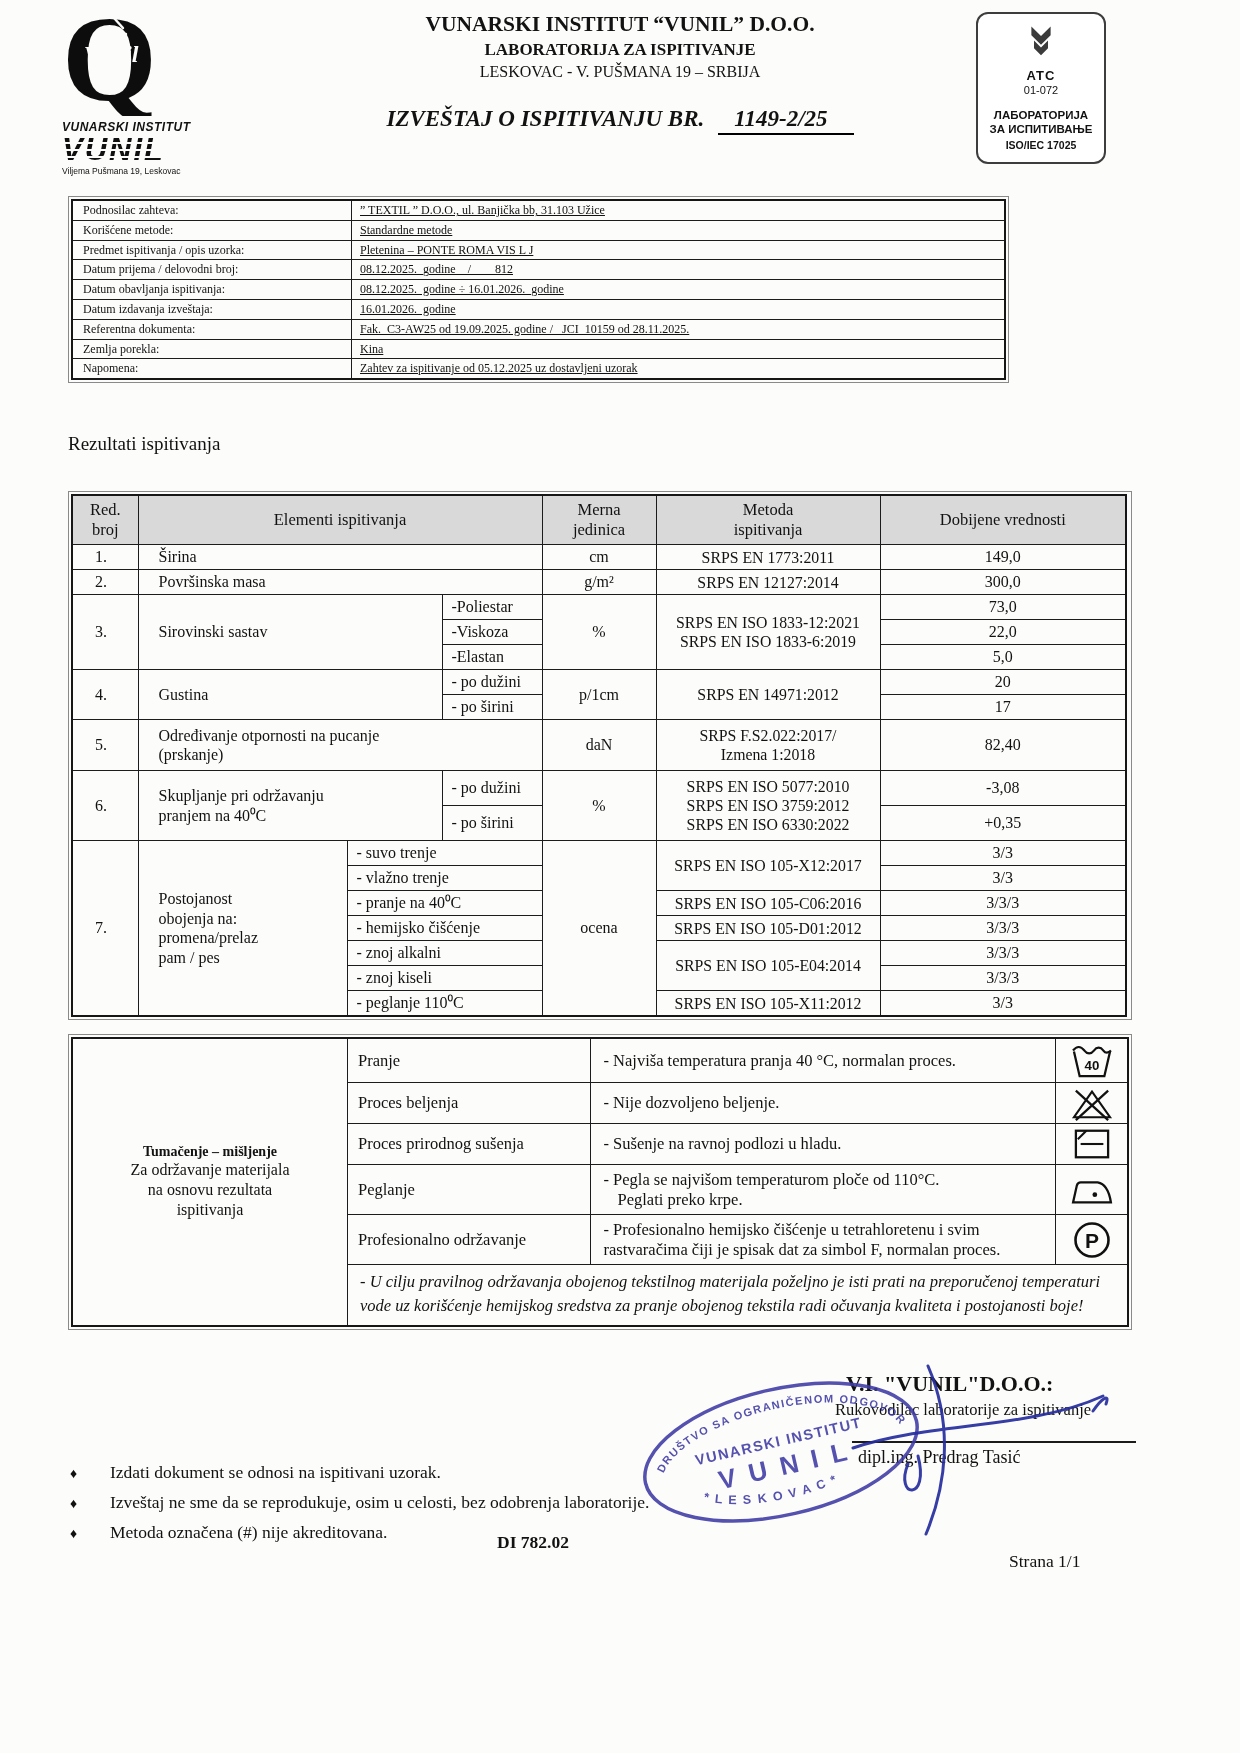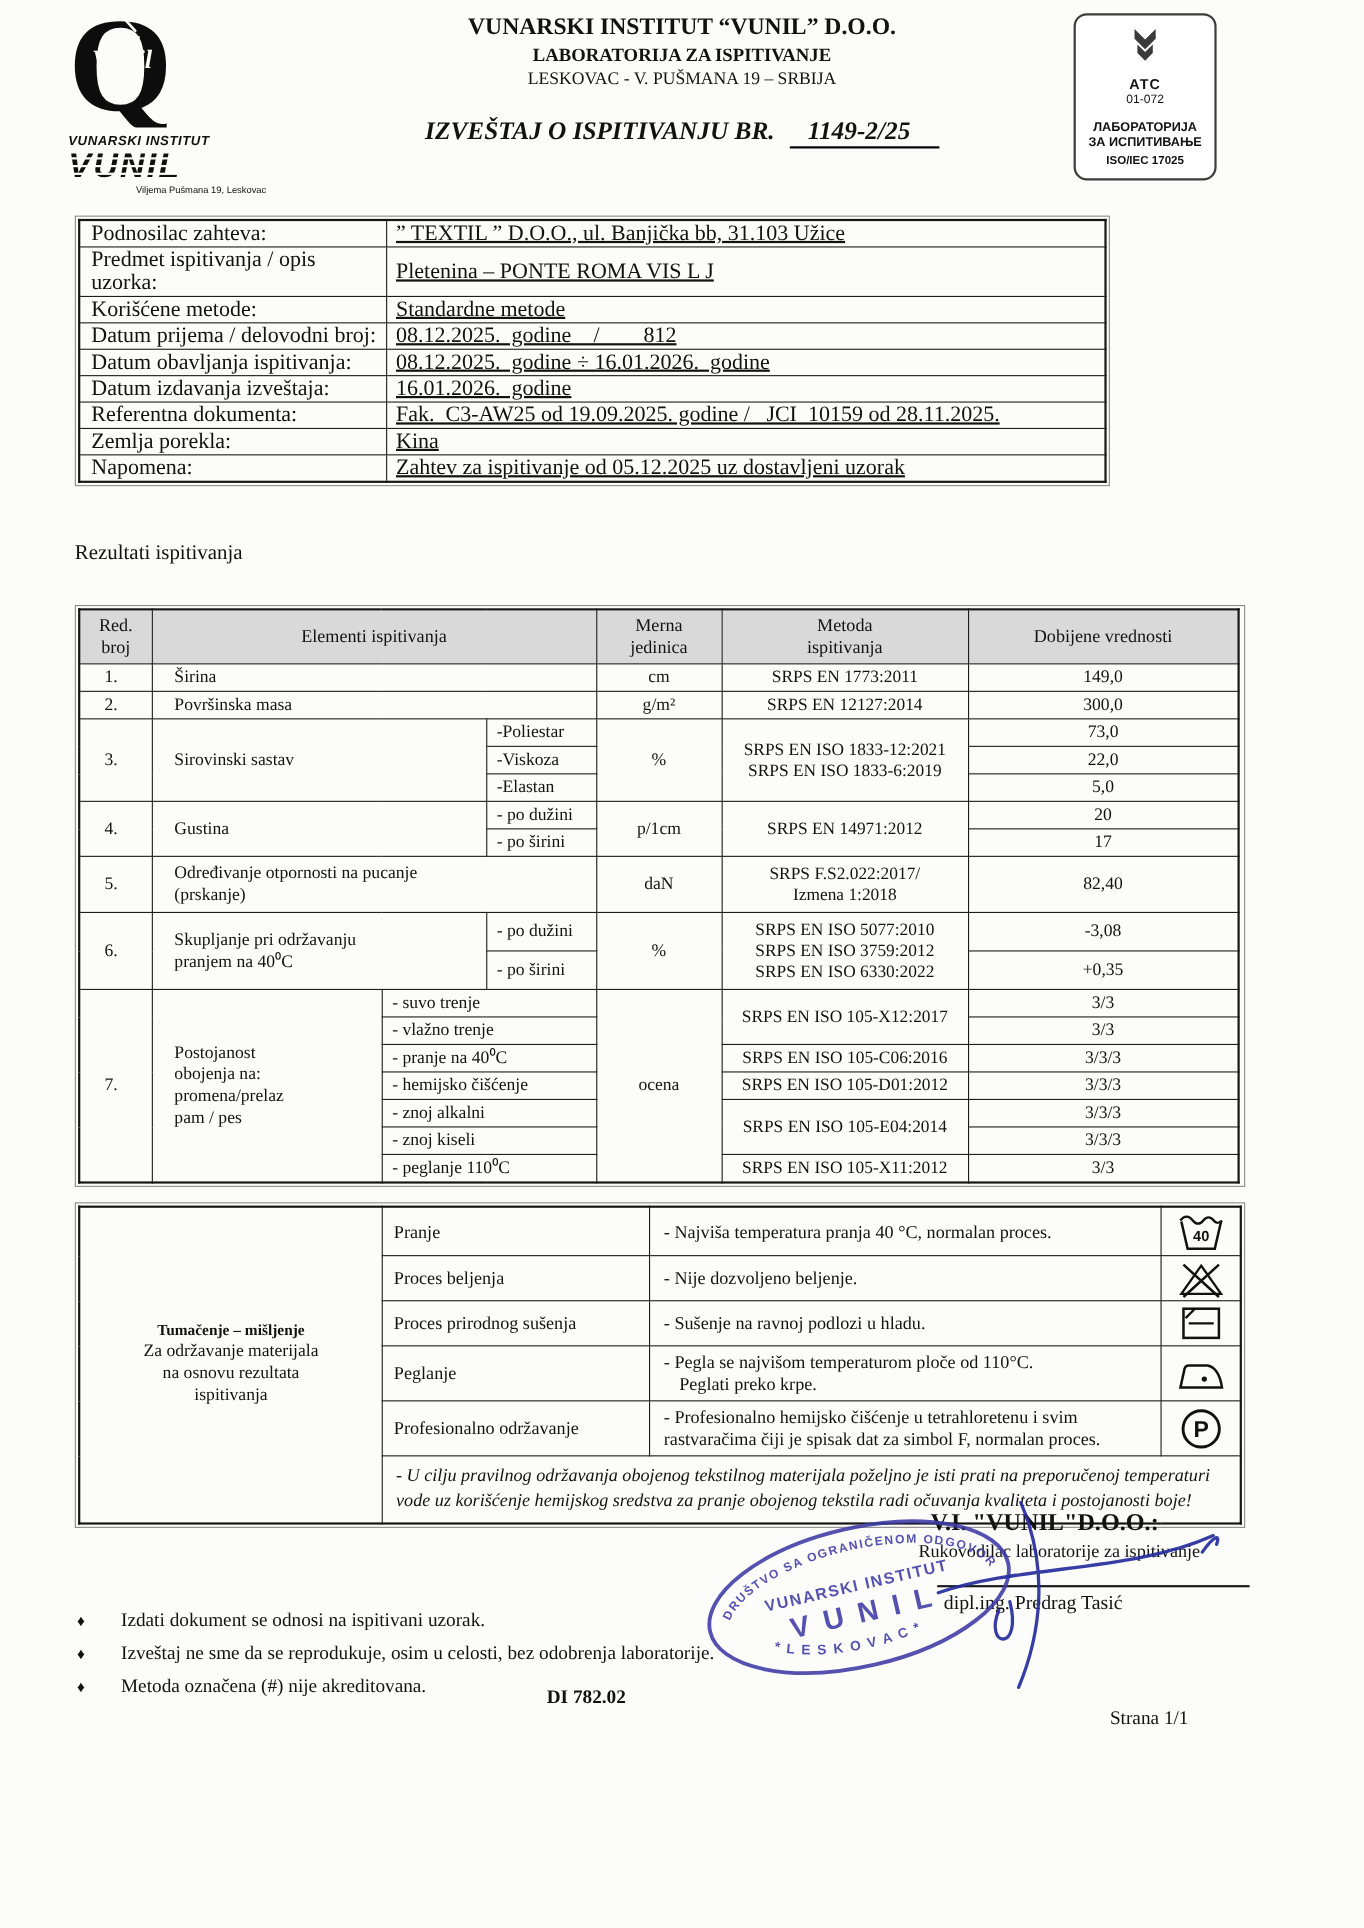--- a/index.html
+++ b/index.html
@@ -15,7 +15,7 @@
   .logo-institute { font-family:"Liberation Sans",sans-serif; font-weight:bold; font-style:italic; font-size:12px; letter-spacing:.5px; margin-top:0px; }
   .logo-brand { position:relative; display:inline-block; font-family:"Liberation Sans",sans-serif; font-style:italic; font-weight:900; font-size:31px; letter-spacing:2px; line-height:1; color:#101010; }
   .logo-brand .stripe { position:absolute; left:-2px; right:-2px; height:2px; background:#fcfcfa; }
-  .logo-addr { font-family:"Liberation Sans",sans-serif; font-size:8.5px; margin-top:1px;text-align:right; }
+  .logo-addr { font-family:"Liberation Sans",sans-serif; font-size:8.5px; margin-top:1px; }
 
   .head-center { position:absolute; left:255px; right:255px; top:12px; text-align:center; }
   .hc-org { font-size:21.5px; font-weight:bold; }

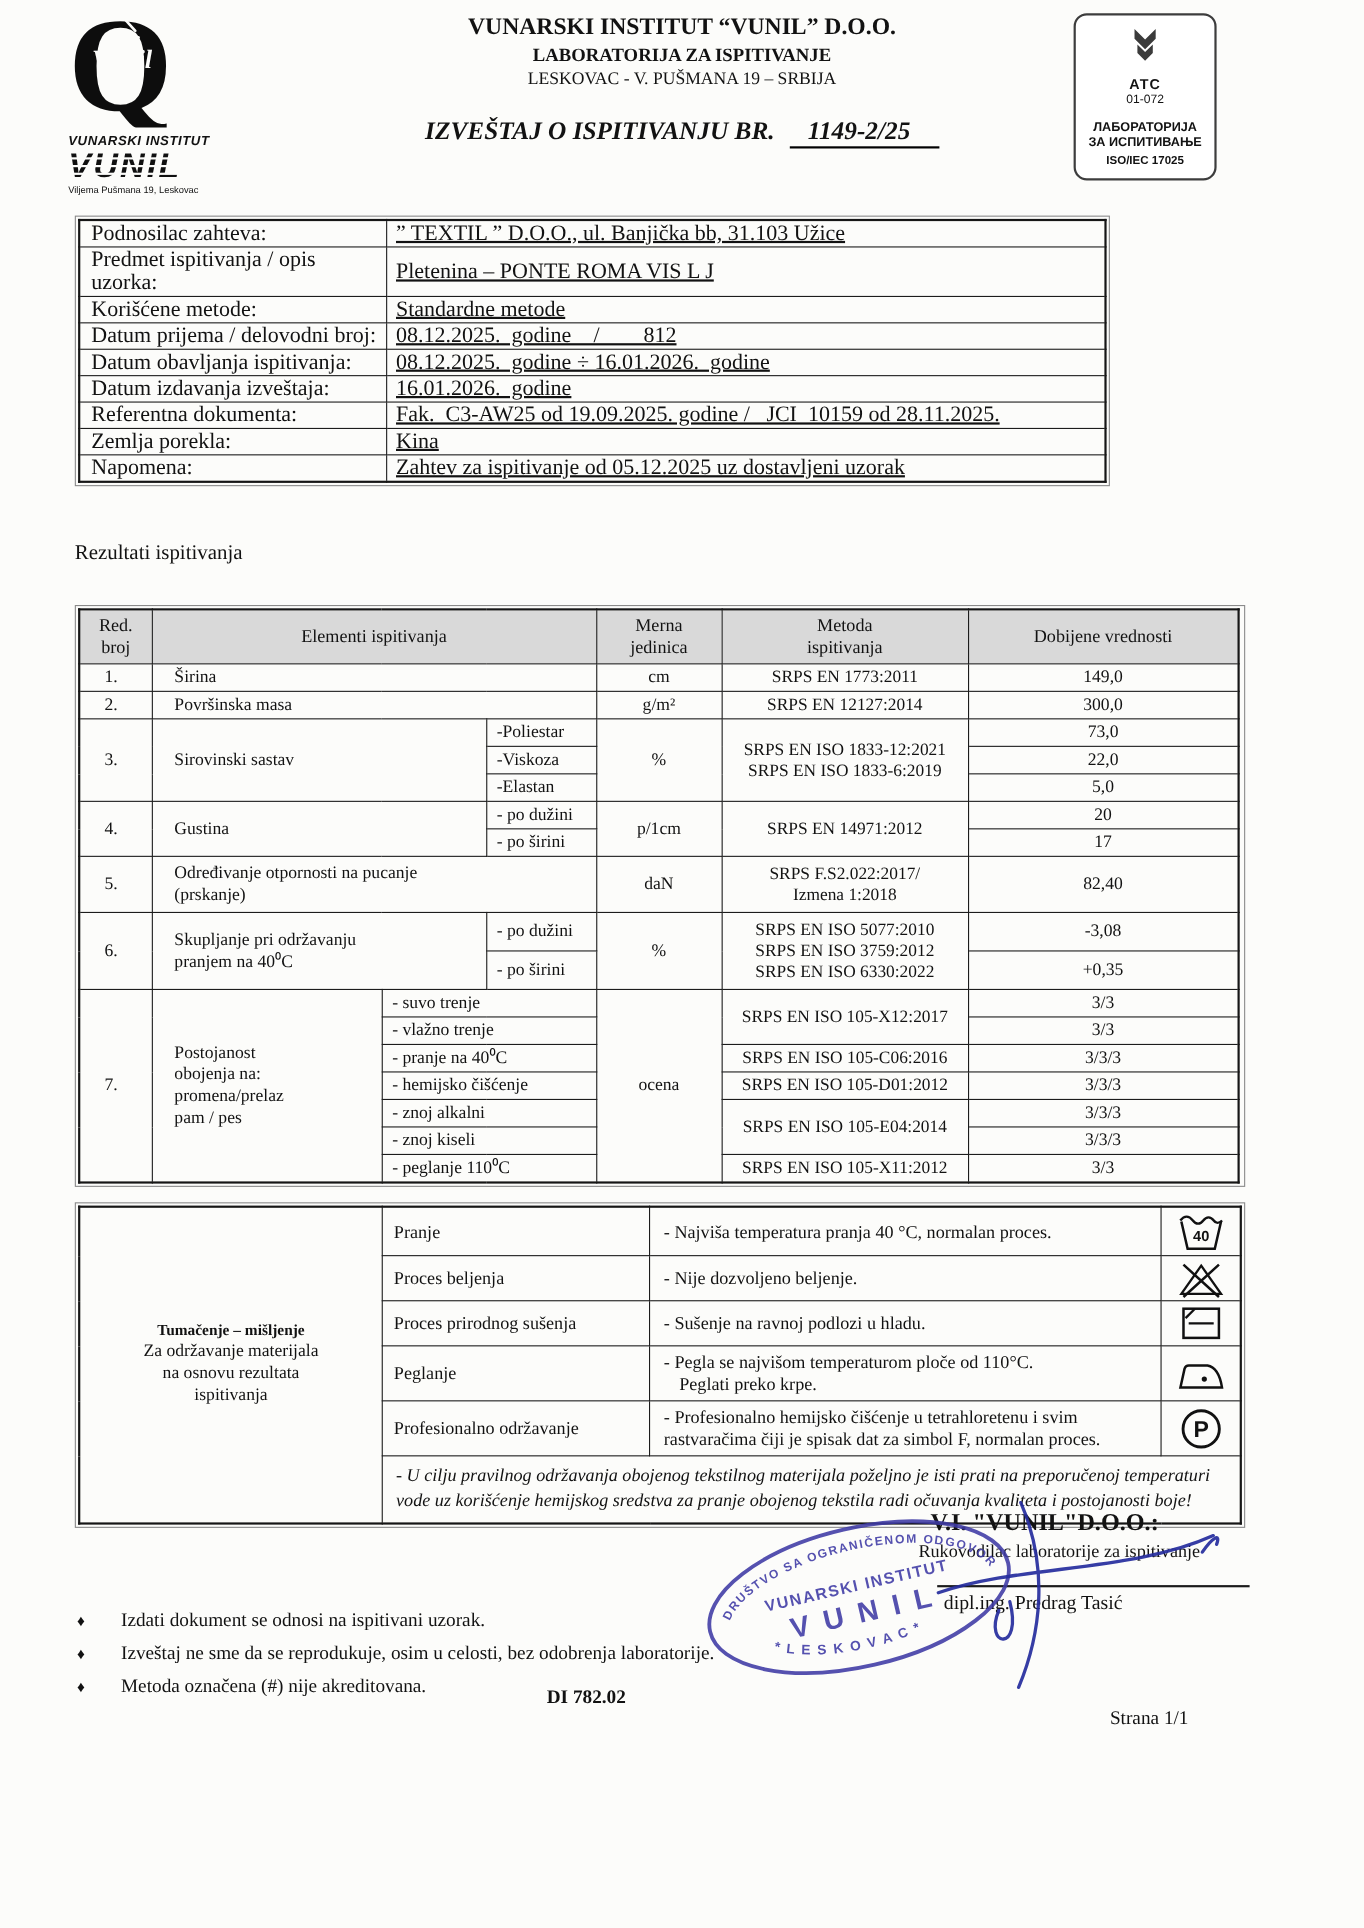--- a/index.html
+++ b/index.html
@@ -39,7 +39,7 @@
   
   .info-wrap { margin:16px 0 0 68px; width:941px; }
   .info-wrap table { width:935px; }
-  .info-wrap td { font-size:20px; height:16.8px; padding:1px 8px; line-height:1.05; }
+  .info-wrap td { font-size:12px; height:16.8px; padding:1px 8px; line-height:1.05; }
   .info-label { width:260px; padding-left:10px !important; }
   .info-value { white-space:pre;text-decoration:underline; }
 

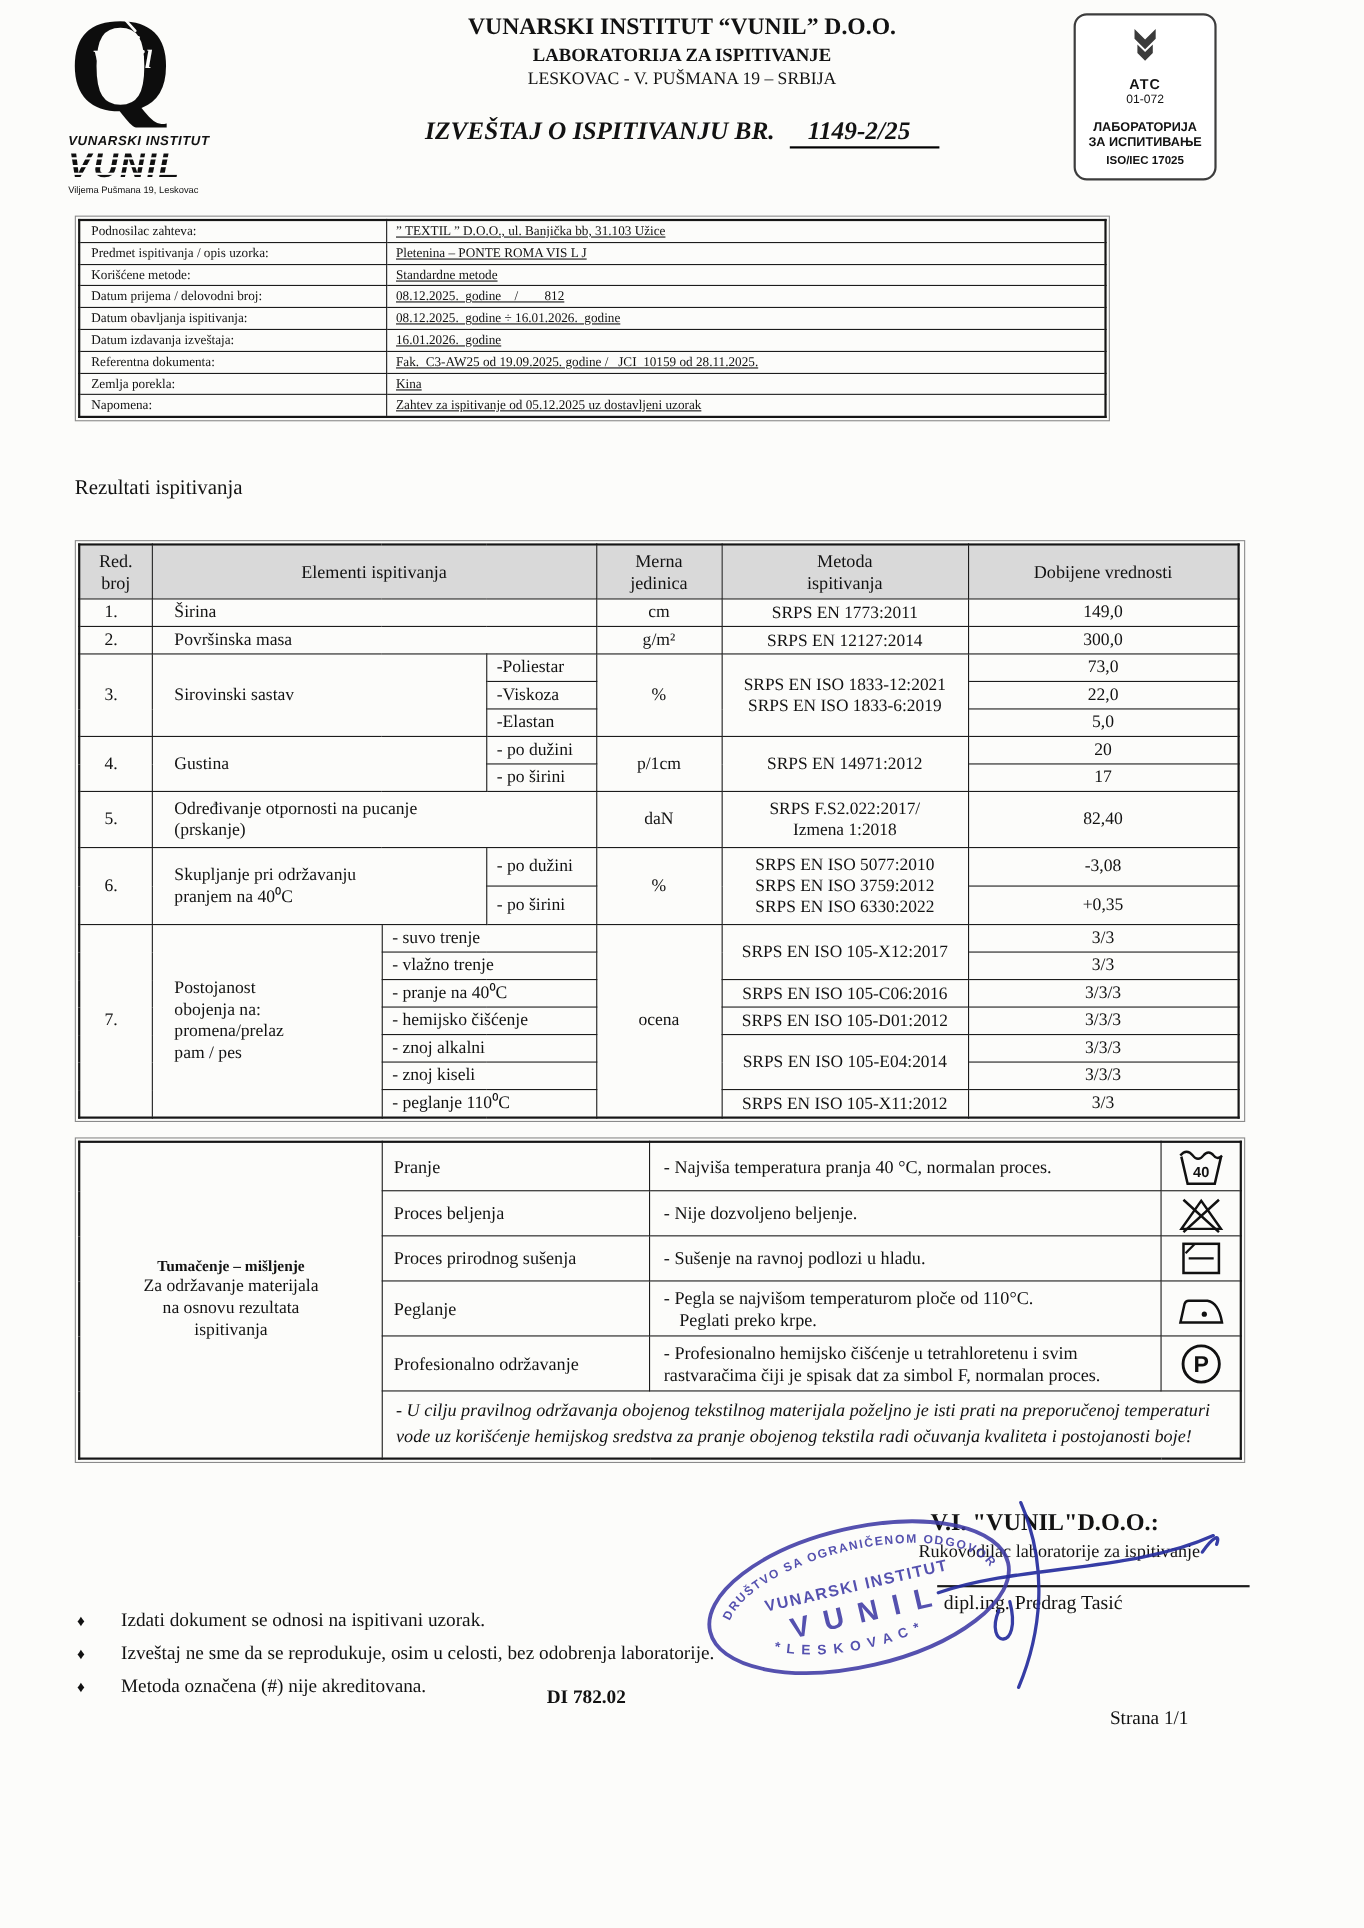--- a/index.html
+++ b/index.html
@@ -146,12 +146,12 @@
             <td class="info-value">” TEXTIL ” D.O.O., ul. Banjička bb, 31.103 Užice</td>
           </tr>
         <tr>
+            <td class="info-label">Korišćene metode:</td>
+            <td class="info-value">Standardne metode</td>
+          </tr>
+        <tr>
             <td class="info-label">Predmet ispitivanja / opis uzorka:</td>
             <td class="info-value">Pletenina – PONTE ROMA VIS L J</td>
-          </tr>
-        <tr>
-            <td class="info-label">Korišćene metode:</td>
-            <td class="info-value">Standardne metode</td>
           </tr>
         <tr>
             <td class="info-label">Datum prijema / delovodni broj:</td>

